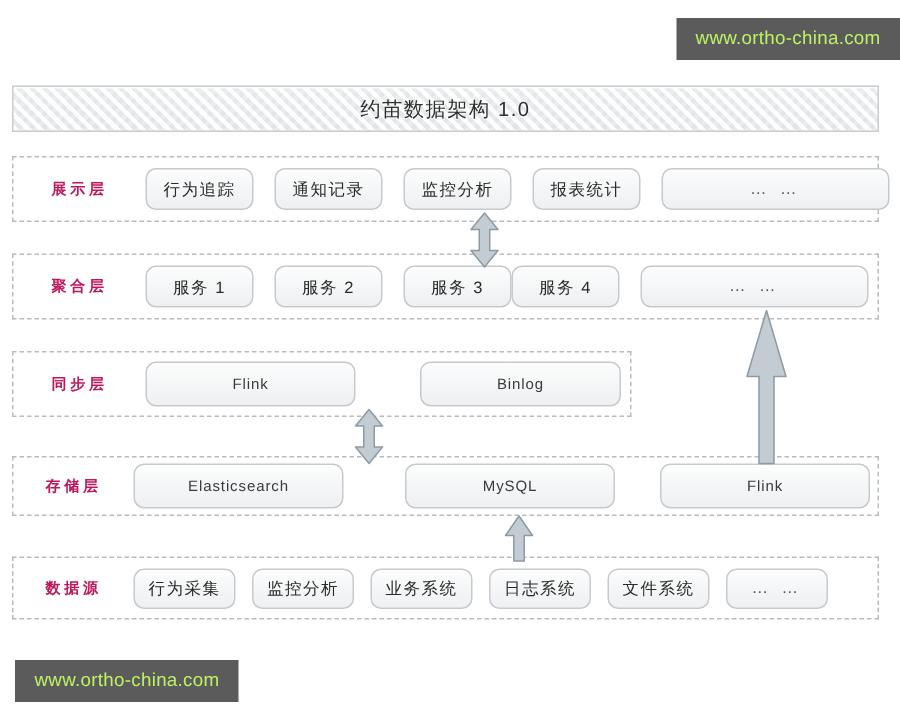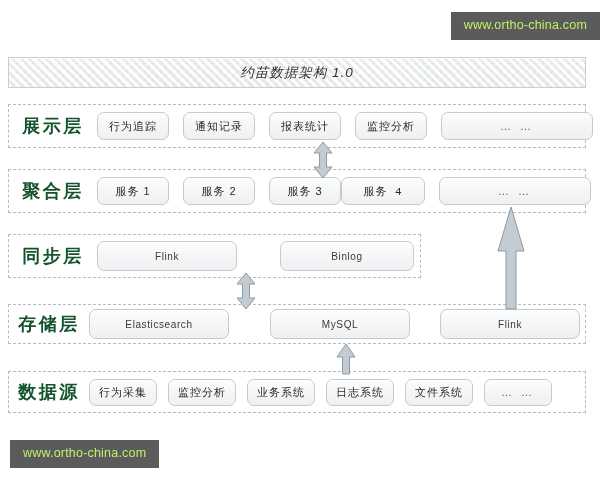--- a/index.html
+++ b/index.html
@@ -54,7 +54,6 @@
     letter-spacing: 1px;
     font-weight: 500;
     text-shadow: 0 1px 0 rgba(255,255,255,0.8);
-    font-style: italic;
   }
 
   

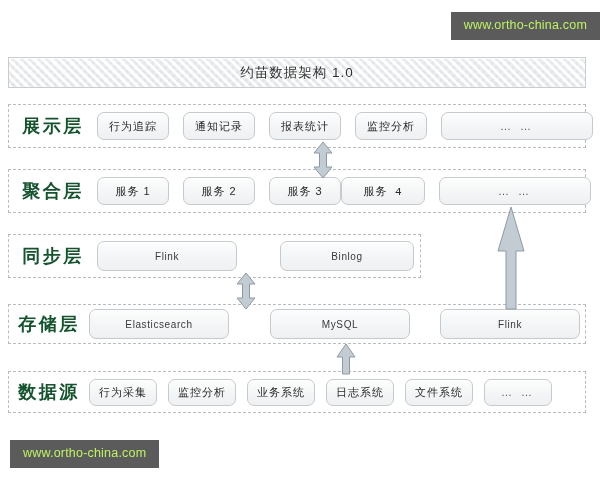--- a/index.html
+++ b/index.html
@@ -65,8 +65,8 @@
     align-items: center;
   }
   .layer-label {
-    font-size: 18px;
-    color: #14532d;
+    font-size: 10px;
+    color: #be185d;
     font-weight: 600;
     letter-spacing: 2.5px;
     flex: 0 0 auto;

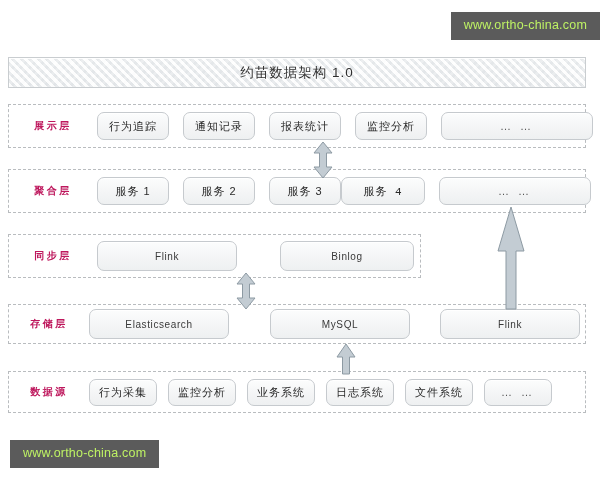--- a/index.html
+++ b/index.html
@@ -126,8 +126,8 @@
   <div class="nodes">
     <div class="node" style="width:72px;height:28px;margin-right:14px;">行为追踪</div>
     <div class="node" style="width:72px;height:28px;margin-right:14px;">通知记录</div>
+    <div class="node" style="width:72px;height:28px;margin-right:14px;">监控分析</div>
     <div class="node" style="width:72px;height:28px;margin-right:14px;">报表统计</div>
-    <div class="node" style="width:72px;height:28px;margin-right:14px;">监控分析</div>
     <div class="node ellipsis" style="width:152px;height:28px;">… …</div>
   </div>
 </div>

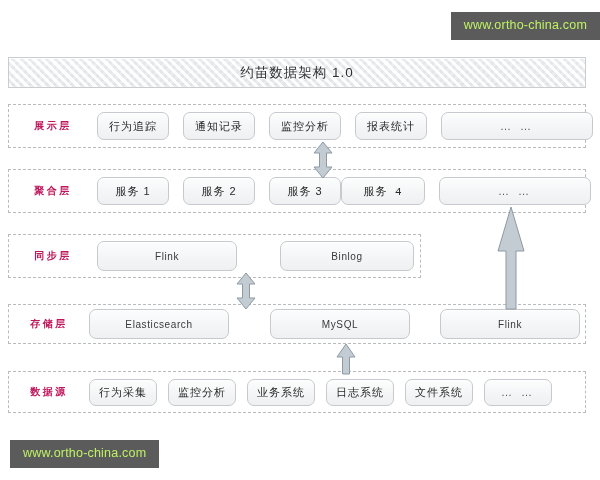--- a/index.html
+++ b/index.html
@@ -138,7 +138,7 @@
     <div class="node" style="width:72px;height:28px;margin-right:14px;">服务 1</div>
     <div class="node" style="width:72px;height:28px;margin-right:14px;">服务 2</div>
     <div class="node" style="width:72px;height:28px;margin-right:0;">服务 3</div>
-    <div class="node" style="width:84px;height:28px;margin-right:14px;font-family:Liberation Mono, monospace;">服务 4</div>
+    <div class="node" style="width:72px;height:28px;margin-right:14px;">服务 4</div>
     <div class="node ellipsis" style="width:152px;height:28px;">… …</div>
   </div>
 </div>

